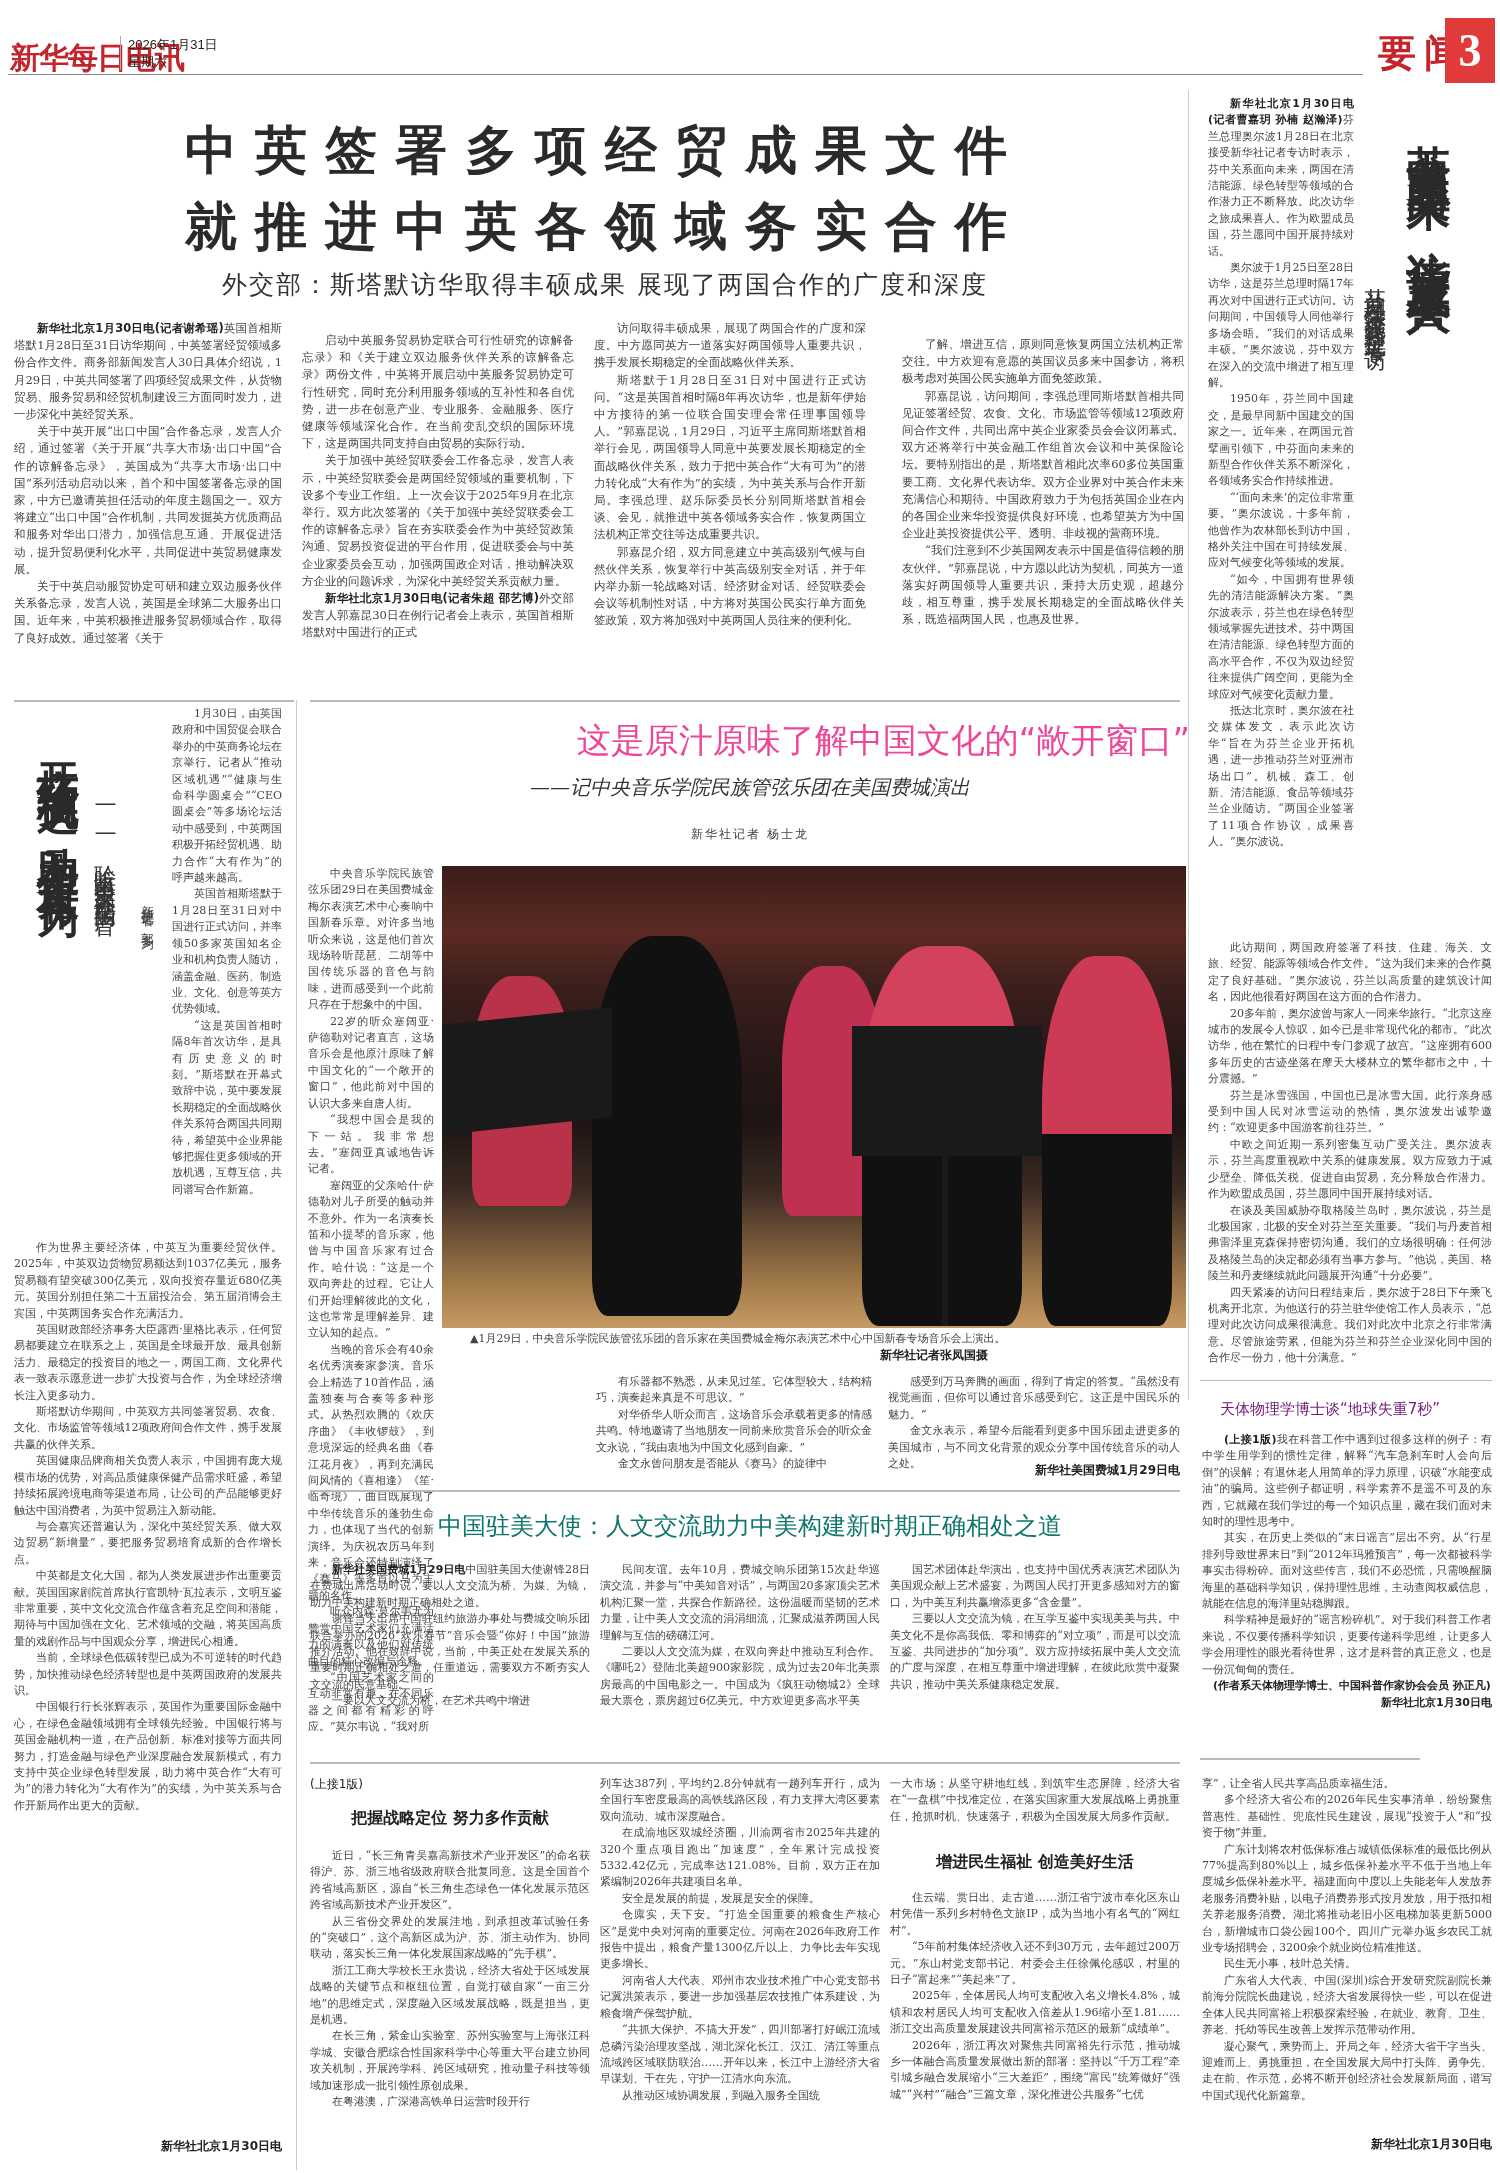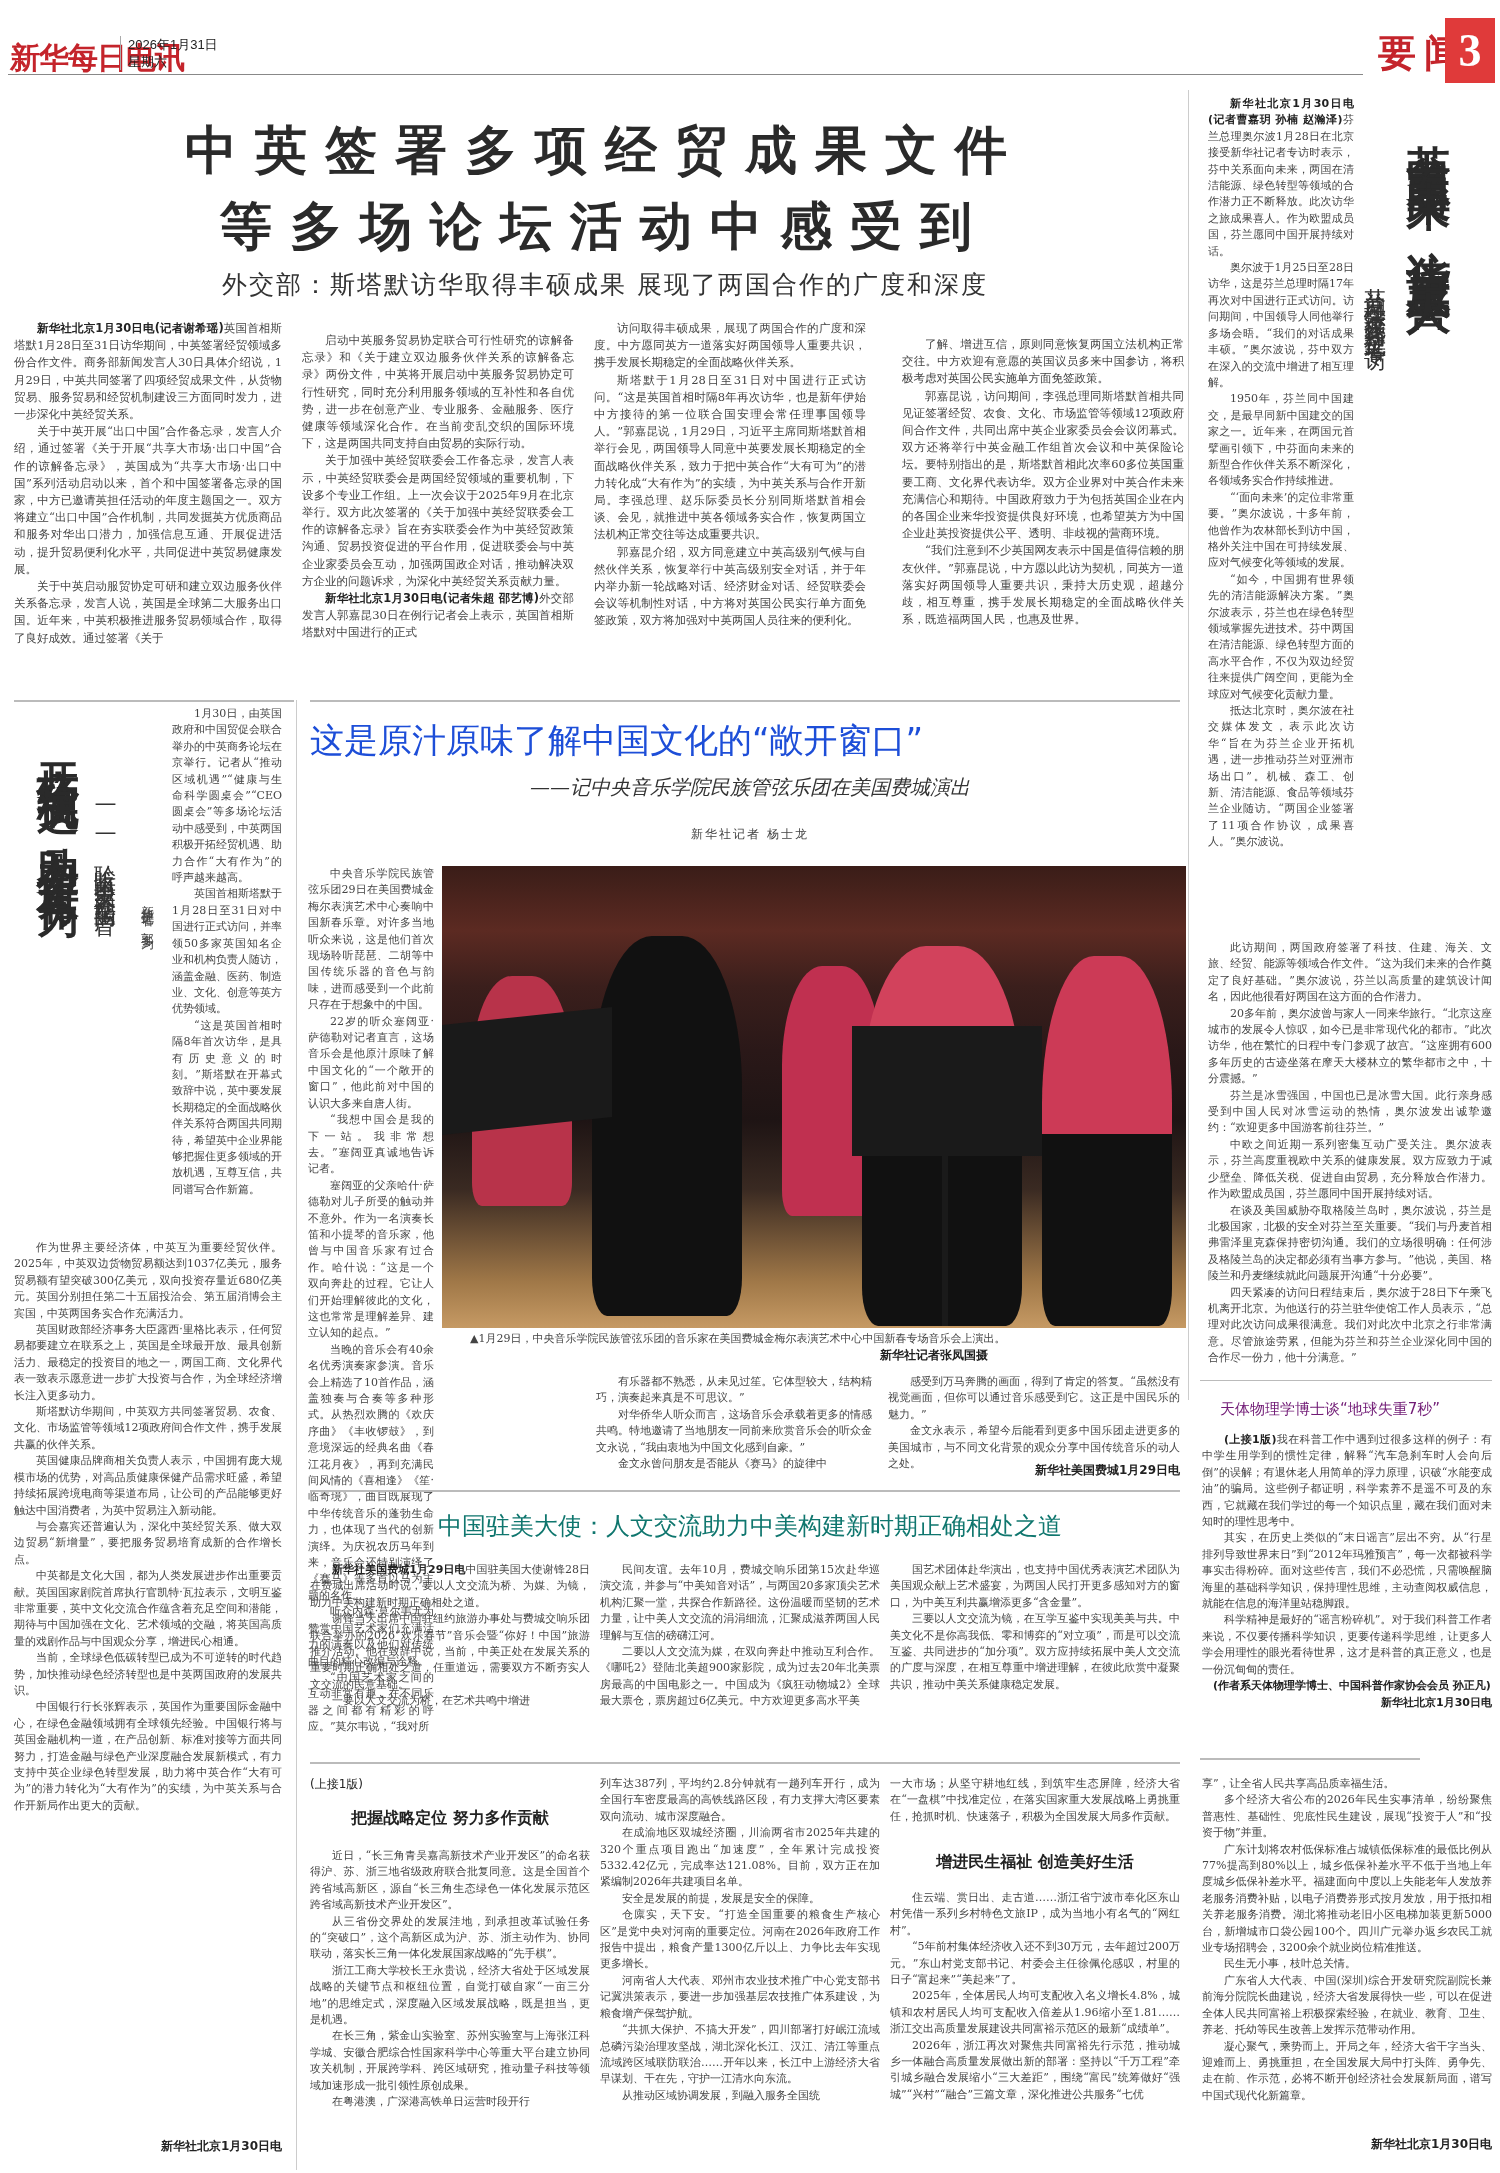--- a/index.html
+++ b/index.html
@@ -52,7 +52,7 @@
 
 <div class="abs headline-main">
   <div>中英签署多项经贸成果文件</div>
-  <div>等多场论坛活动中感受到</div>
+  <div>就推进中英各领域务实合作</div>
 </div>
 <div class="abs headline-sub">外交部：斯塔默访华取得丰硕成果 展现了两国合作的广度和深度</div>
 

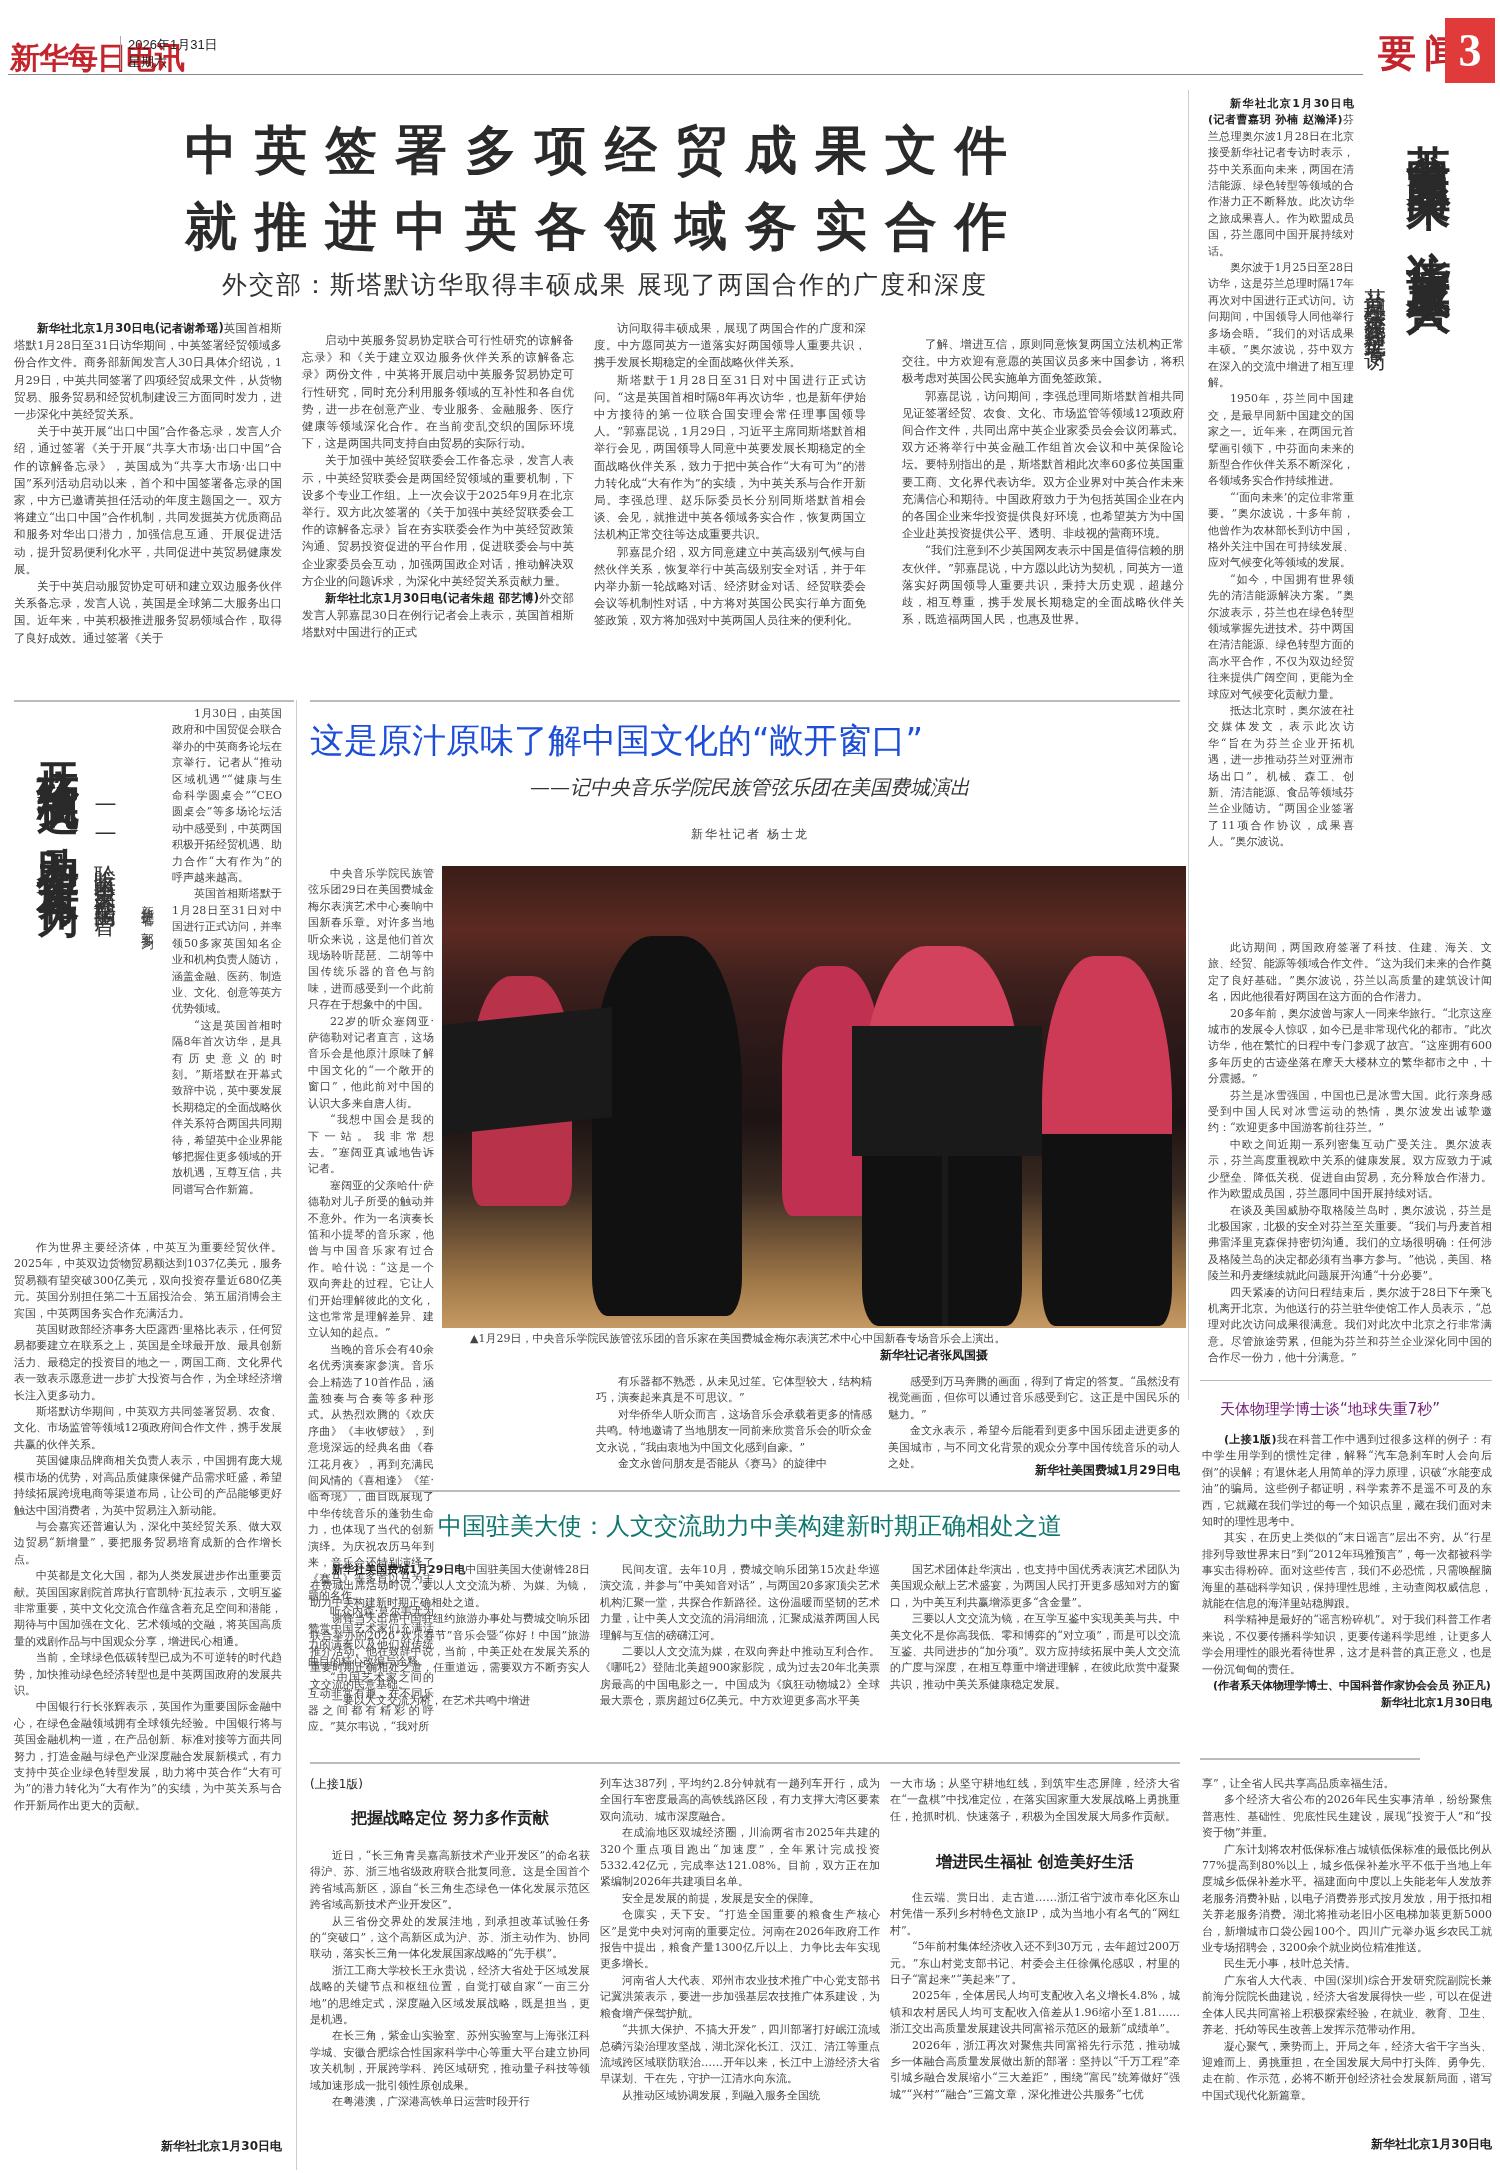--- a/index.html
+++ b/index.html
@@ -23,7 +23,7 @@
   .trade-title { left: 30px; top: 730px; font-size: 42px; font-weight: bold; color: #2a2a2a; letter-spacing: 6px; font-family: "DejaVu Serif", serif; }
   .trade-sub { left: 90px; top: 790px; font-size: 22px; color: #333; letter-spacing: 4px; font-family: "DejaVu Sans", sans-serif; }
   .trade-byline { left: 138px; top: 895px; font-size: 13px; color: #444; letter-spacing: 2px; }
-  .music-title { left: 310px; top: 718px; width: 880px; text-align: left; font-size: 34px; color: #1d4ed8; font-family: "DejaVu Sans", sans-serif; }
+  .music-title { left: 310px; top: 718px; width: 880px; text-align: right; font-size: 34px; color: #ec4899; font-family: "DejaVu Sans", sans-serif; }
   .music-sub { left: 310px; top: 774px; width: 880px; text-align: center; font-size: 20px; color: #333; font-family: "DejaVu Sans", sans-serif; font-style: italic; }
   .music-byline { left: 310px; top: 826px; width: 880px; text-align: center; font-size: 12px; color: #444; letter-spacing: 2px; }
   .photo { left: 442px; top: 866px; width: 744px; height: 462px; background: linear-gradient(180deg, #3a1d18 0%, #5c2a22 14%, #3b1f1c 26%, #2a1818 40%, #1e1414 55%, #3a2a22 70%, #a07848 90%, #c69a64 100%); overflow: hidden; }

